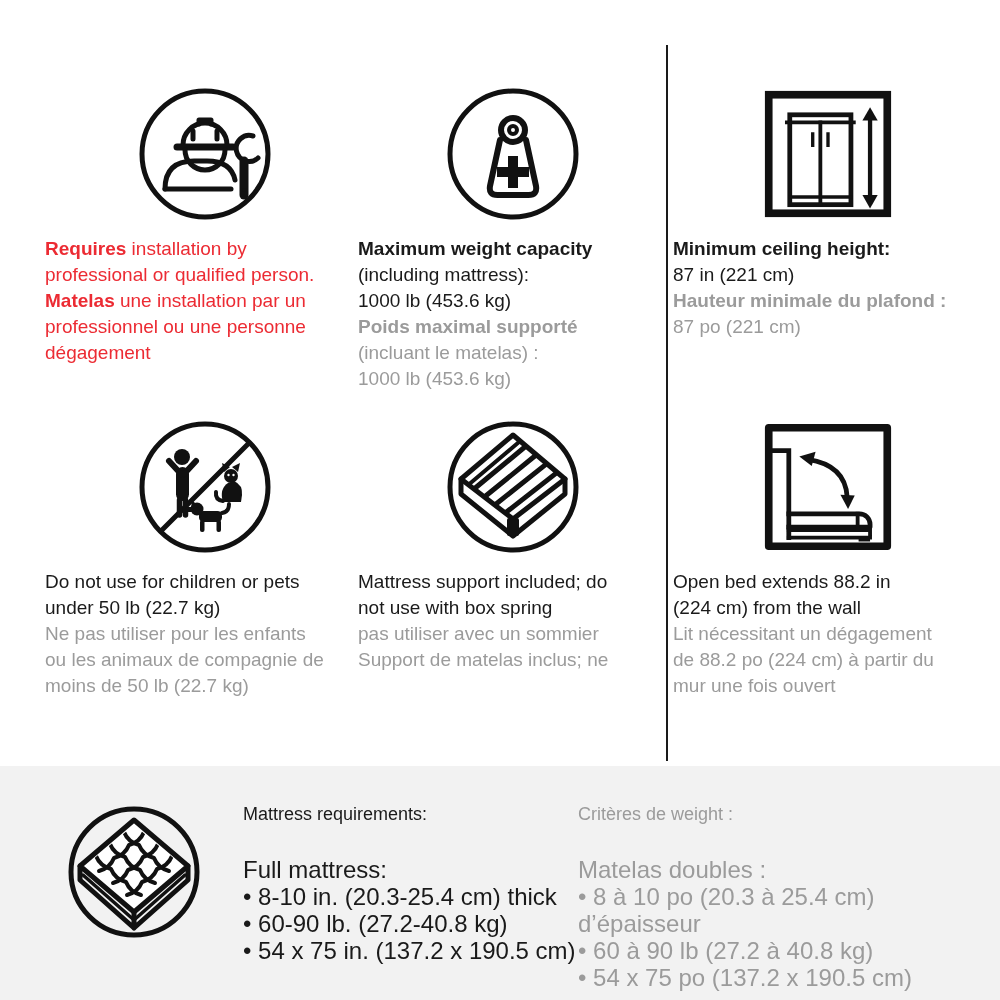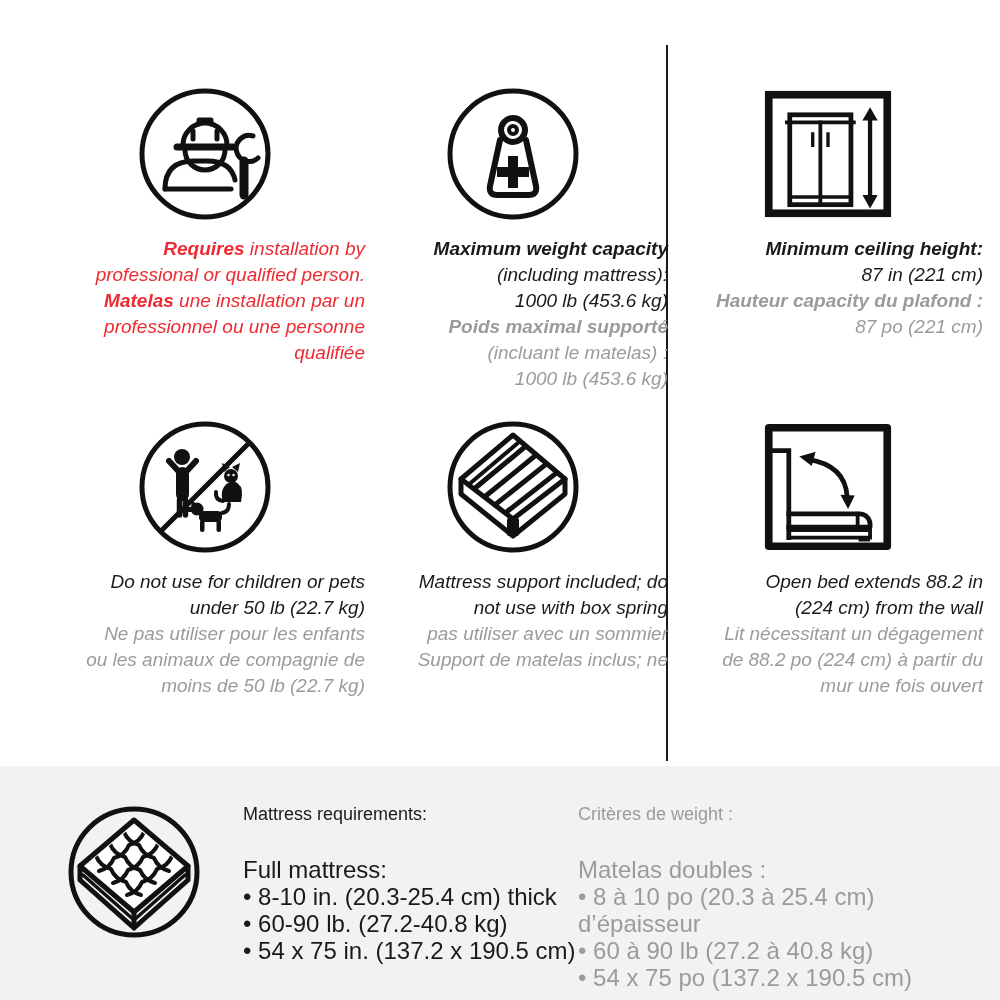--- a/index.html
+++ b/index.html
@@ -6,7 +6,7 @@
   .canvas{position:relative;width:1000px;height:1000px;background:#fff;overflow:hidden;
           font-family:"Liberation Sans","DejaVu Sans",sans-serif;color:var(--black,#1a1a1a);}
   .divider{position:absolute;background:var(--divider,#1a1a1a);}
-  .cell{position:absolute;text-align:right;font-style:italic;}
+  .cell{position:absolute;text-align:left;}
   .icon-wrap{height:138px;display:flex;align-items:center;justify-content:center;margin-bottom:13px;}
   .cell p{margin:0;font-size:19px;line-height:26px;}
   .bold{font-weight:bold;}

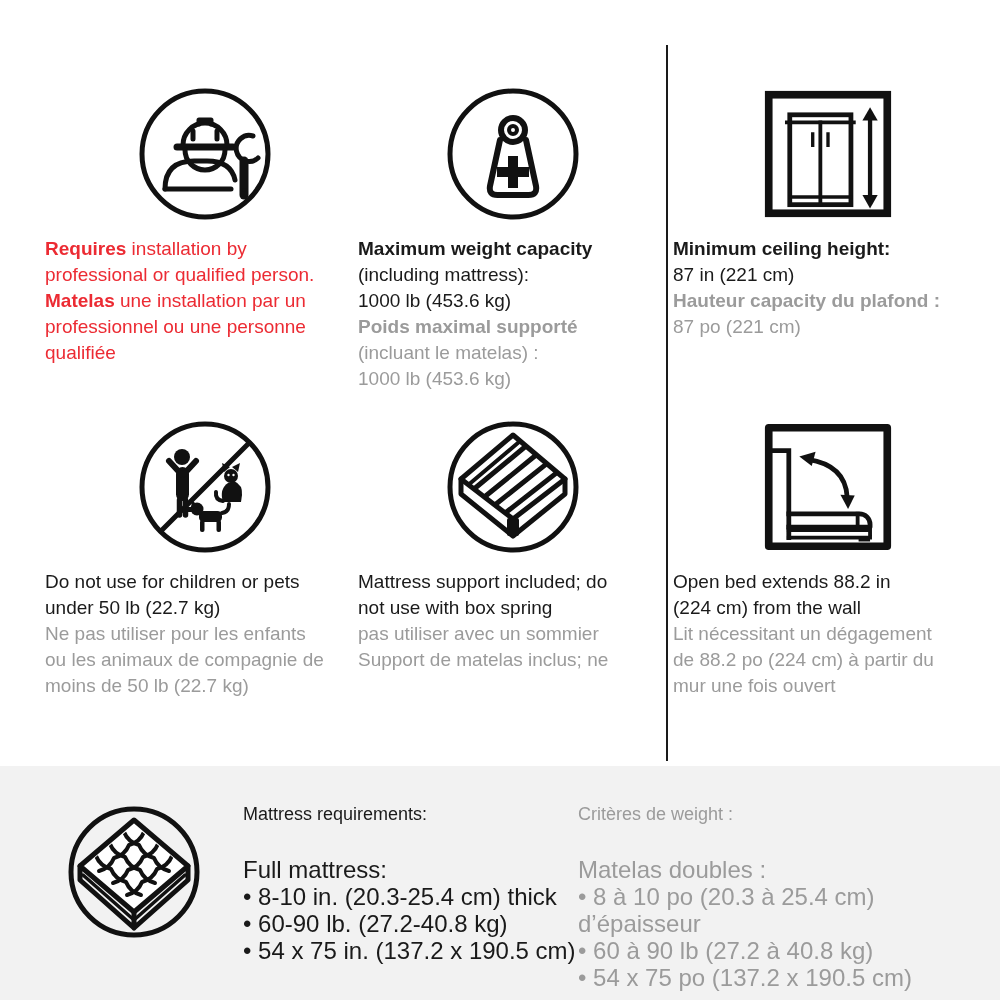--- a/index.html
+++ b/index.html
@@ -98,7 +98,7 @@
     <div class="text">
       <p class="bold black">Minimum ceiling height:</p>
       <p class="black">87 in (221 cm)</p>
-      <p class="bold gray">Hauteur capacity du plafond :</p>
+      <p class="bold gray">Hauteur minimale du plafond :</p>
       <p class="gray">87 po (221 cm)</p>
     </div>
   </section>

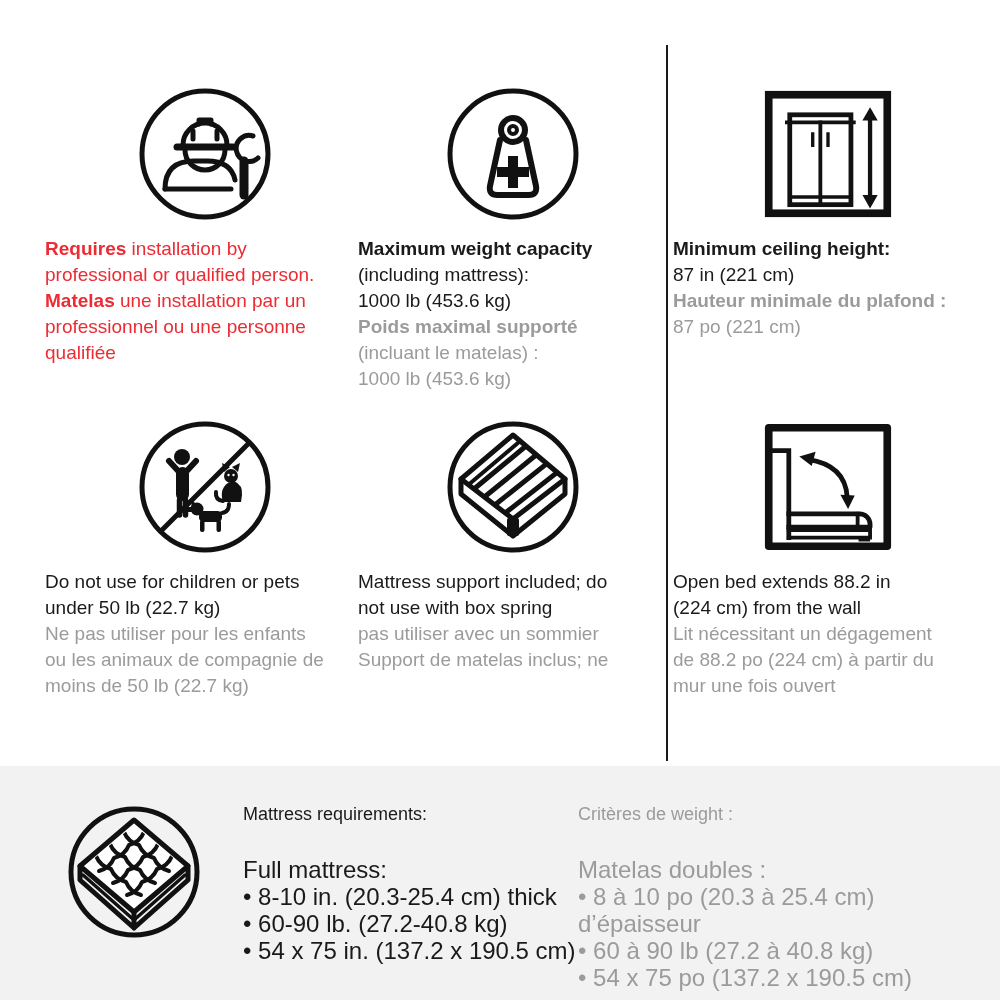--- a/index.html
+++ b/index.html
@@ -53,7 +53,7 @@
       <p><span>professional or qualified person.</span></p>
       <p><b>Matelas</b><span> une installation par un</span></p>
       <p><span>professionnel ou une personne</span></p>
-      <p><span>qualifiée</span></p>
+      <p><span>dégagement</span></p>
     </div>
   </section>
 

